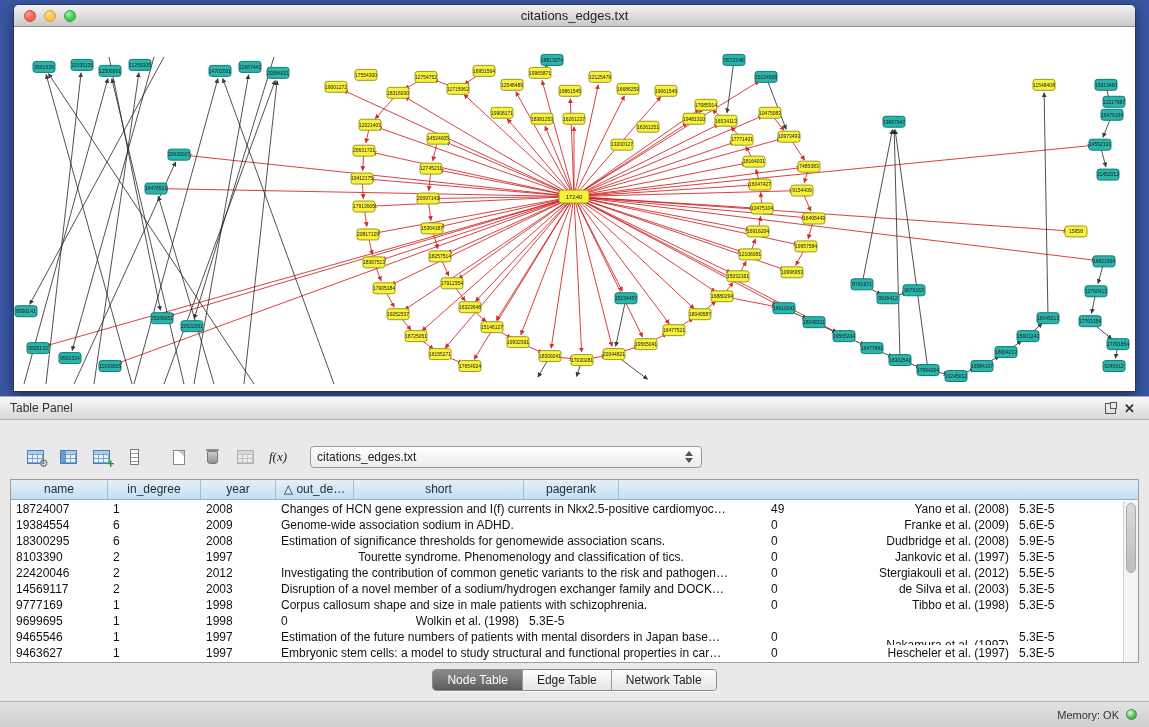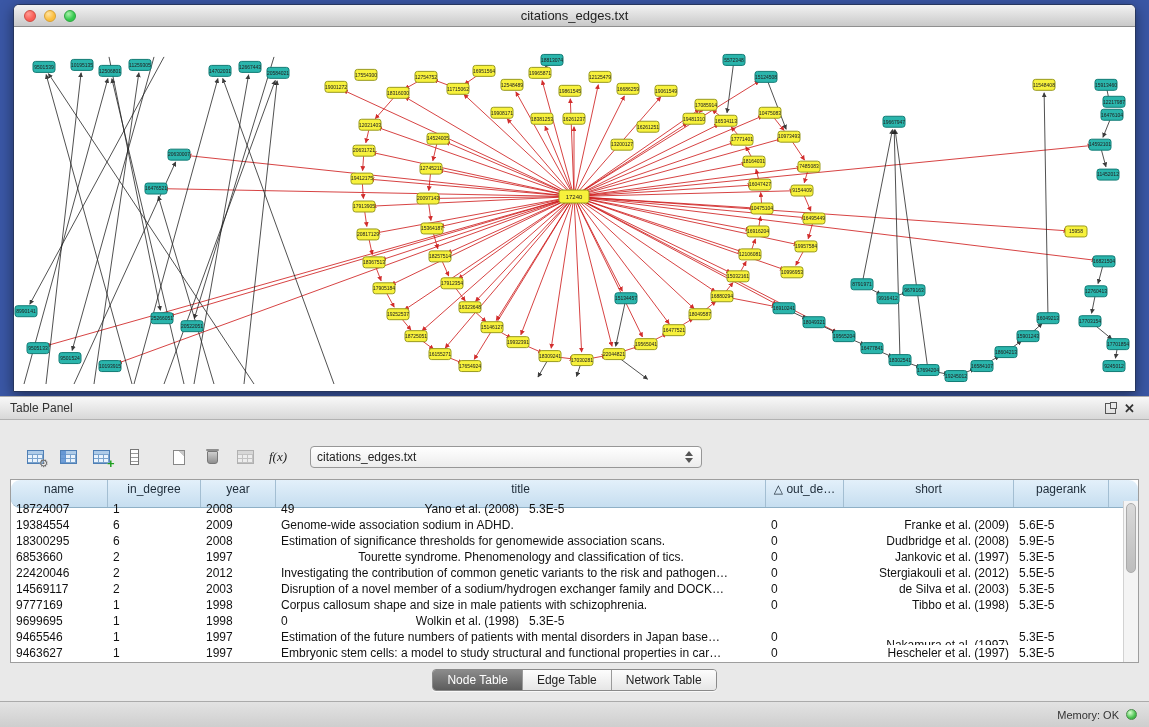--- a/index.html
+++ b/index.html
@@ -76,7 +76,7 @@
   .combo-arrows .dn { border-top:5px solid #555; }
 
   .table-wrap { flex:1; background:#fff; border:1px solid #9e9e9e; margin:0 2px; position:relative; overflow:hidden; }
-  .thead { display:flex; height:28px; background:linear-gradient(#e3f0fa,#c6def0); border-bottom:1px solid #8fb0c6;border-radius:9px; }
+  .thead { display:flex; height:20px; background:linear-gradient(#e3f0fa,#c6def0); border-bottom:1px solid #8fb0c6; }
   .th { font-size:12px; color:#1d2b38; text-align:center; line-height:19px;
     border-right:1px solid #a3bed2; overflow:hidden; white-space:nowrap; cursor:pointer; flex:none; }
   .th.fill { flex:1; border-right:none; }

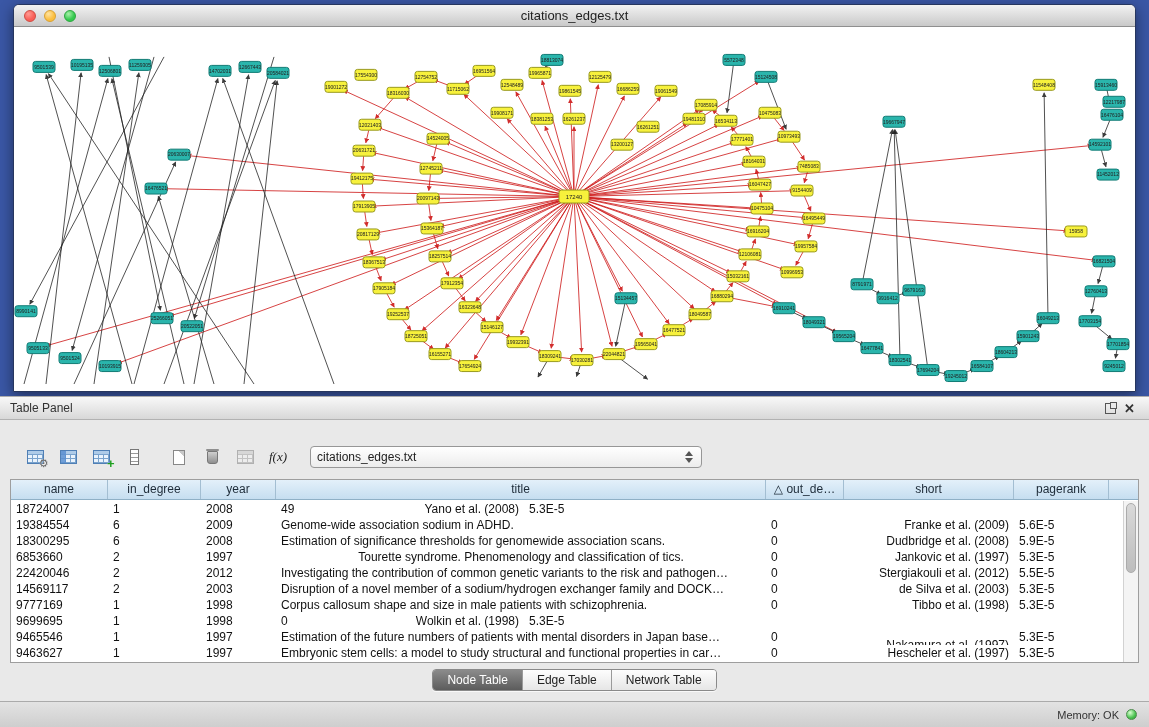--- a/index.html
+++ b/index.html
@@ -786,7 +786,6 @@
           <div class="th" style="width: 97px;">name</div>
           <div class="th" style="width: 93px;">in_degree</div>
           <div class="th" style="width: 75px;">year</div>
-          <div class="th" style="width: 490px;">title</div>
           <div class="th" style="width: 78px;">△ out_de…</div>
           <div class="th" style="width: 170px;">short</div>
           <div class="th" style="width: 95px;">pagerank</div>

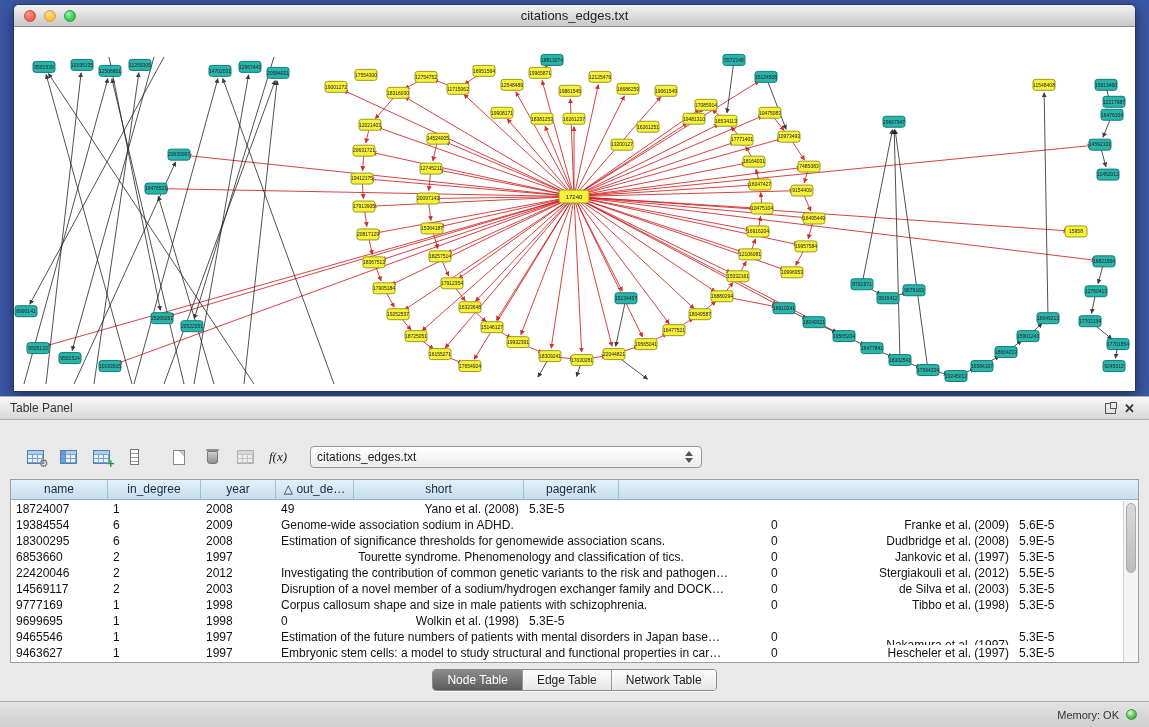--- a/index.html
+++ b/index.html
@@ -796,6 +796,7 @@
             <div class="td" style="width: 97px;">18724007</div>
             <div class="td" style="width: 93px;">1</div>
             <div class="td" style="width: 75px;">2008</div>
+            <div class="td" style="width: 490px;">Changes of HCN gene expression and I(f) currents in Nkx2.5-positive cardiomyoc…</div>
             <div class="td" style="width: 78px;">49</div>
             <div class="td center" style="width: 170px;">Yano et al. (2008)</div>
             <div class="td" style="width: 95px;">5.3E-5</div>

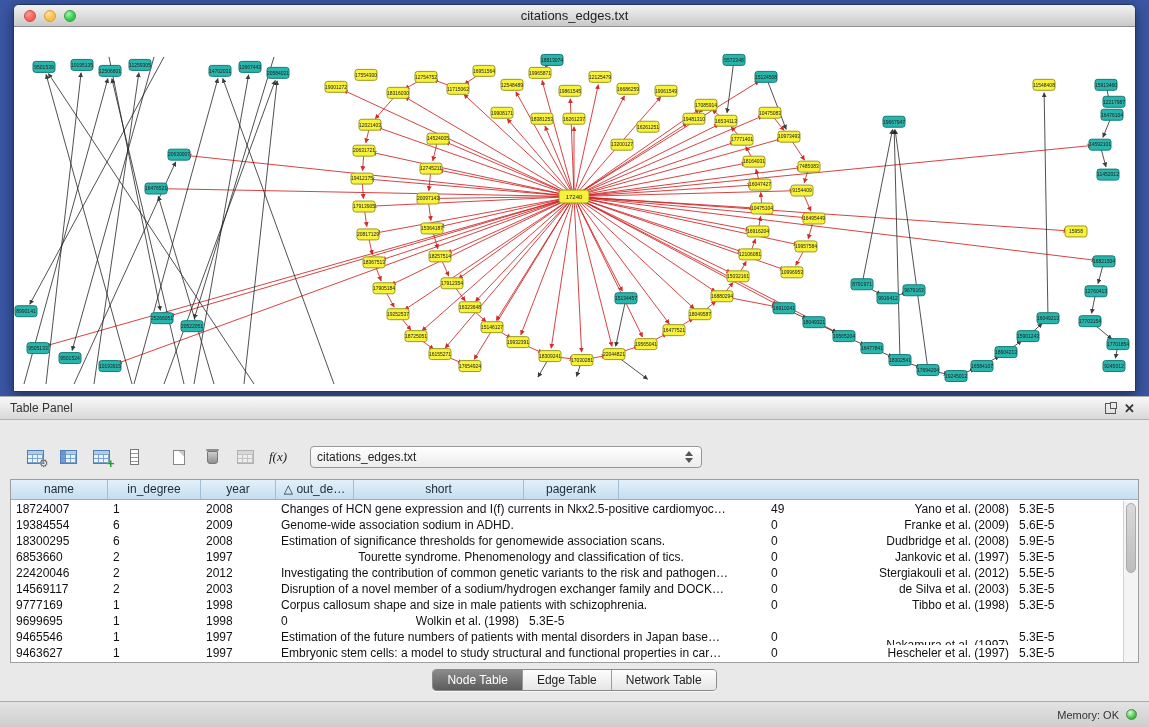--- a/index.html
+++ b/index.html
@@ -820,7 +820,7 @@
             <div class="td" style="width: 95px;">5.9E-5</div>
           </div>
           <div class="tr">
-            <div class="td" style="width: 97px;">6853660</div>
+            <div class="td" style="width: 97px;">8103390</div>
             <div class="td" style="width: 93px;">2</div>
             <div class="td" style="width: 75px;">1997</div>
             <div class="td" style="width: 490px; text-align: center;">Tourette syndrome. Phenomenology and classification of tics.</div>

